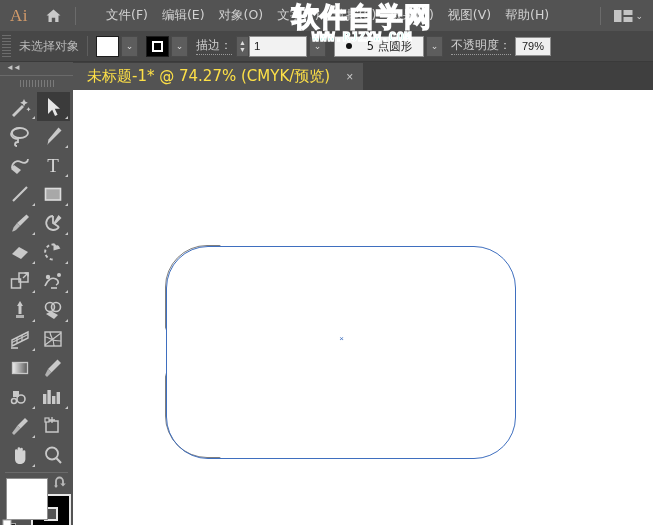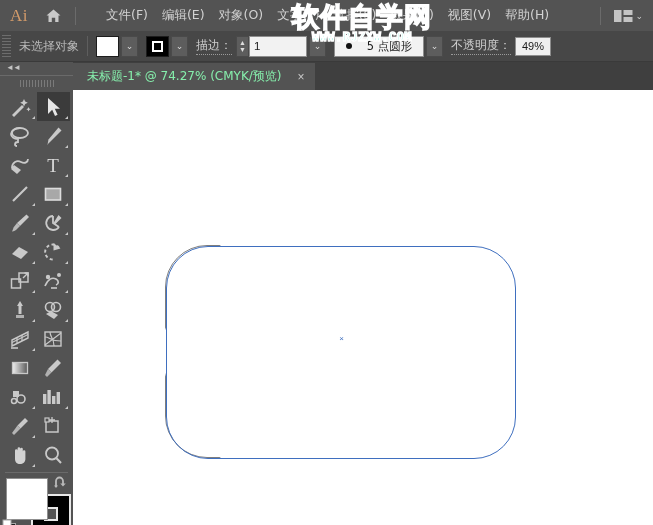--- a/index.html
+++ b/index.html
@@ -275,7 +275,7 @@
     <div class="mini-drop">⌄</div>
 
     <div class="cb-label">不透明度：</div>
-    <div class="opacity-val">49%</div>
+    <div class="opacity-val">79%</div>
   </div>
 
   <div class="tabbar">

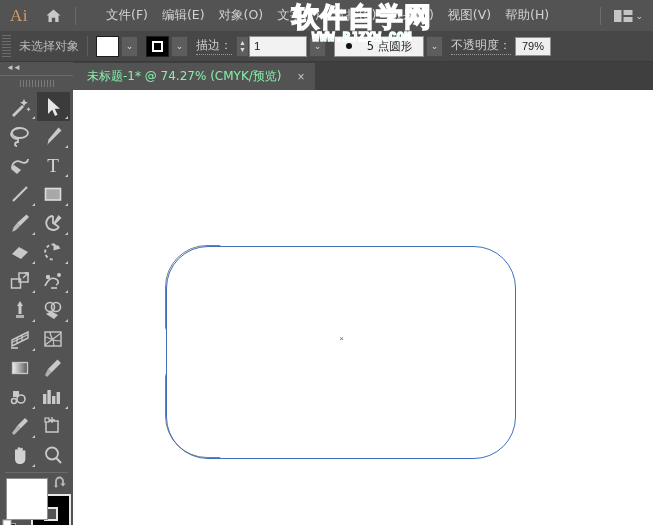--- a/index.html
+++ b/index.html
@@ -107,7 +107,7 @@
     padding: 0 10px 0 14px; gap: 16px;
   }
   .doc-tab-title {
-    color: #86efac; font-size: 12px; white-space: nowrap;
+    color: #fde047; font-size: 15px; white-space: nowrap;
     font-family: "DejaVu Sans", sans-serif;
   }
   .tab-close { color: #c9c9c9; font-size: 12px; line-height: 1; }

